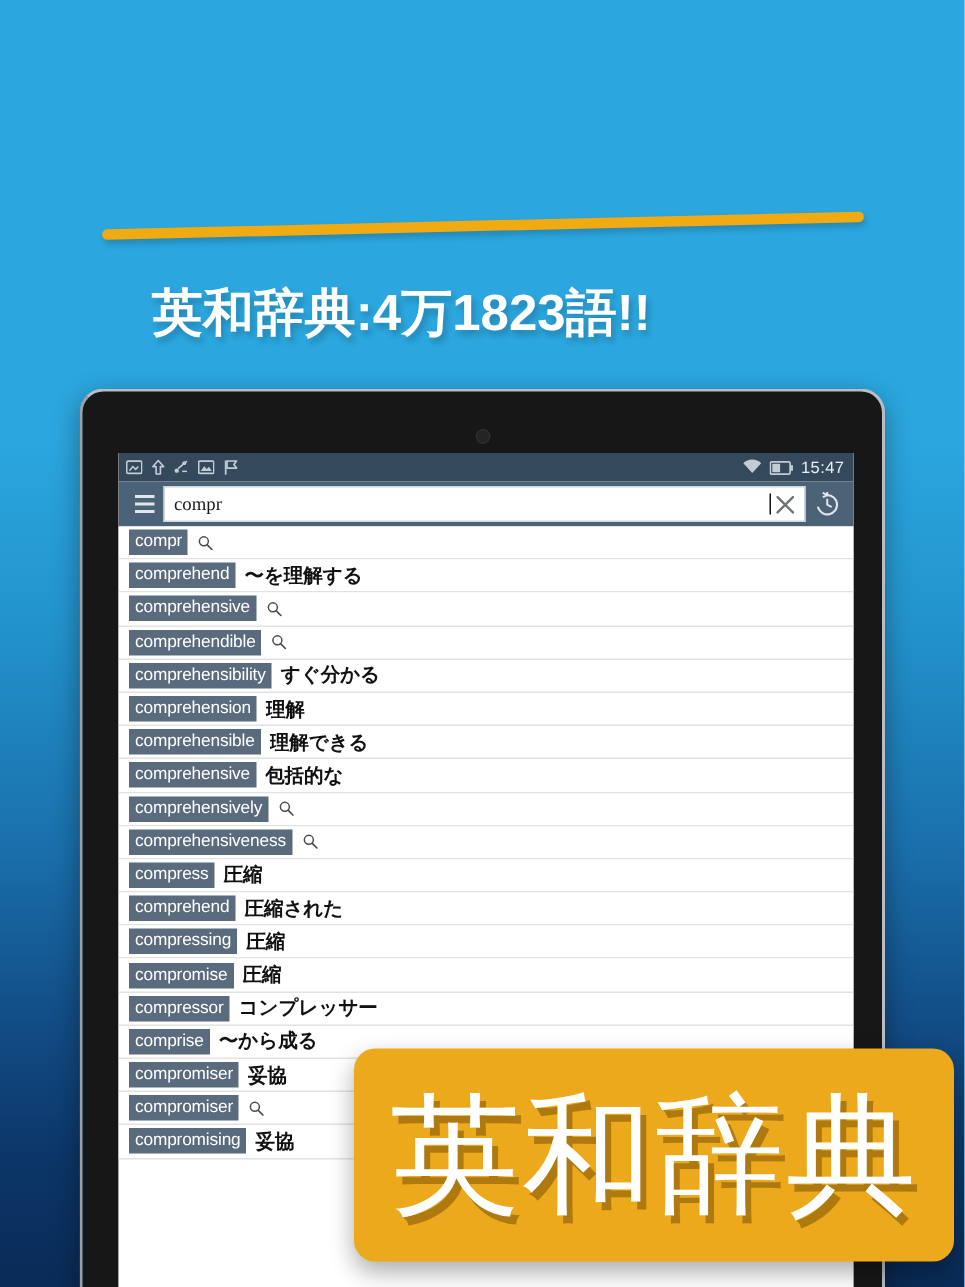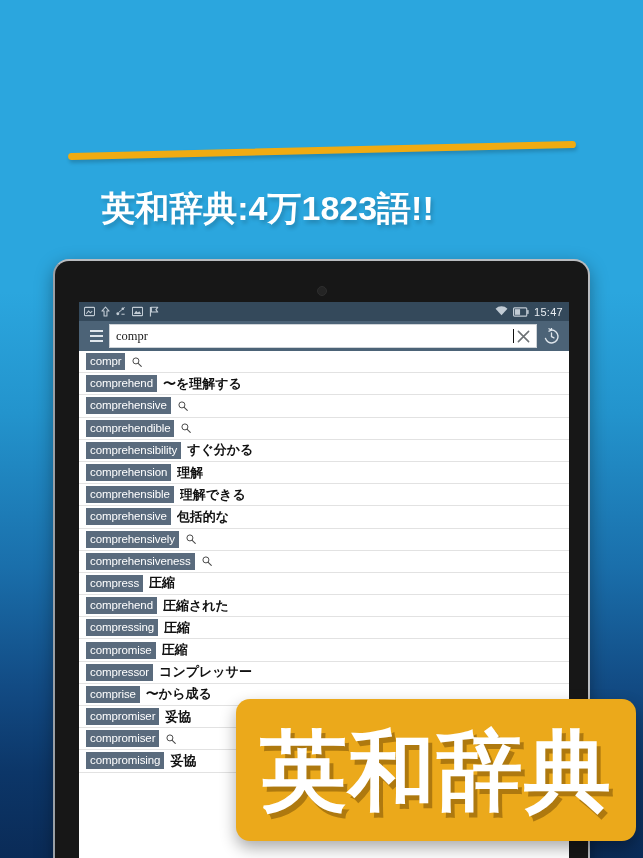--- a/index.html
+++ b/index.html
@@ -254,7 +254,7 @@
   }
   .badge-text {
     font-size: 87px;
-    font-weight: bold;
+    font-weight: normal;
     color: #ffffff;
     letter-spacing: 1px;
     line-height: 1;

